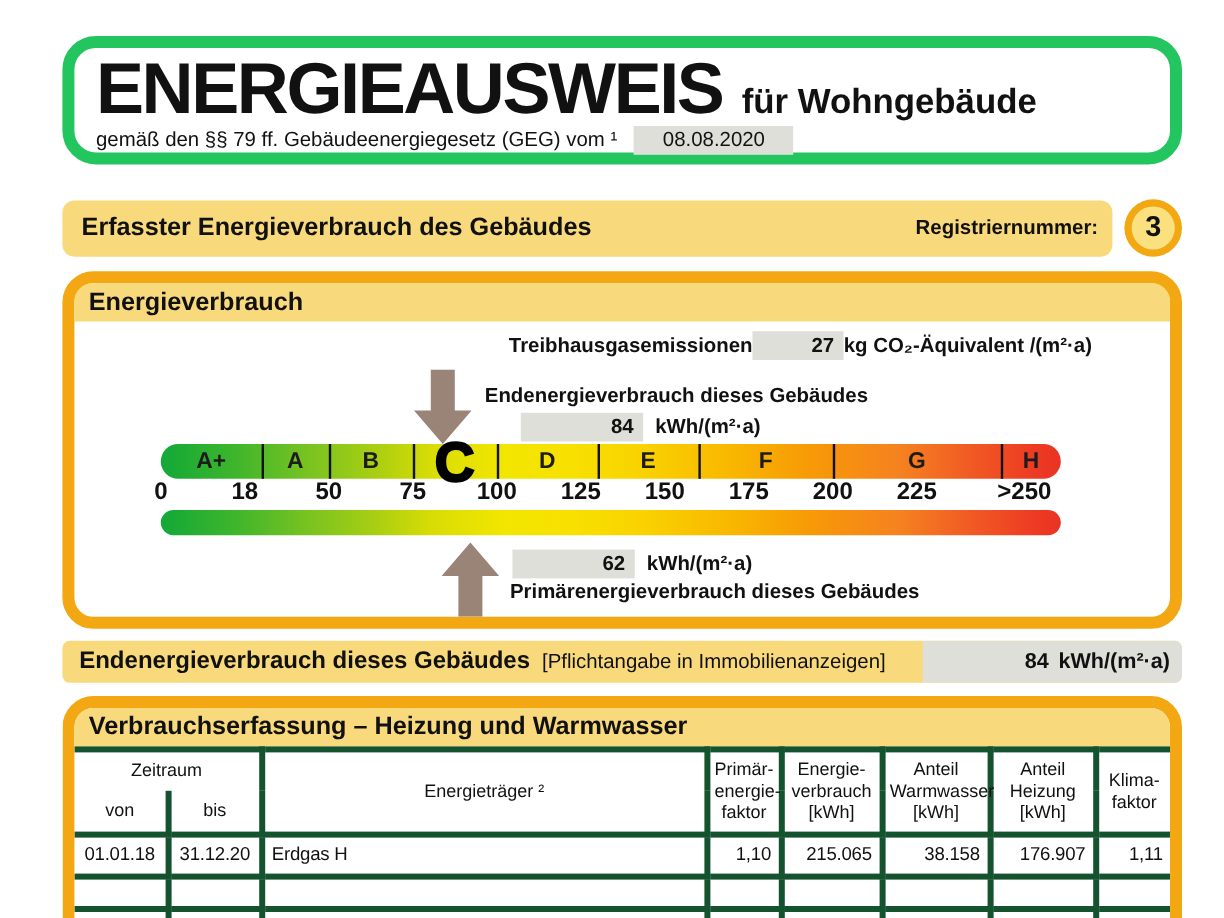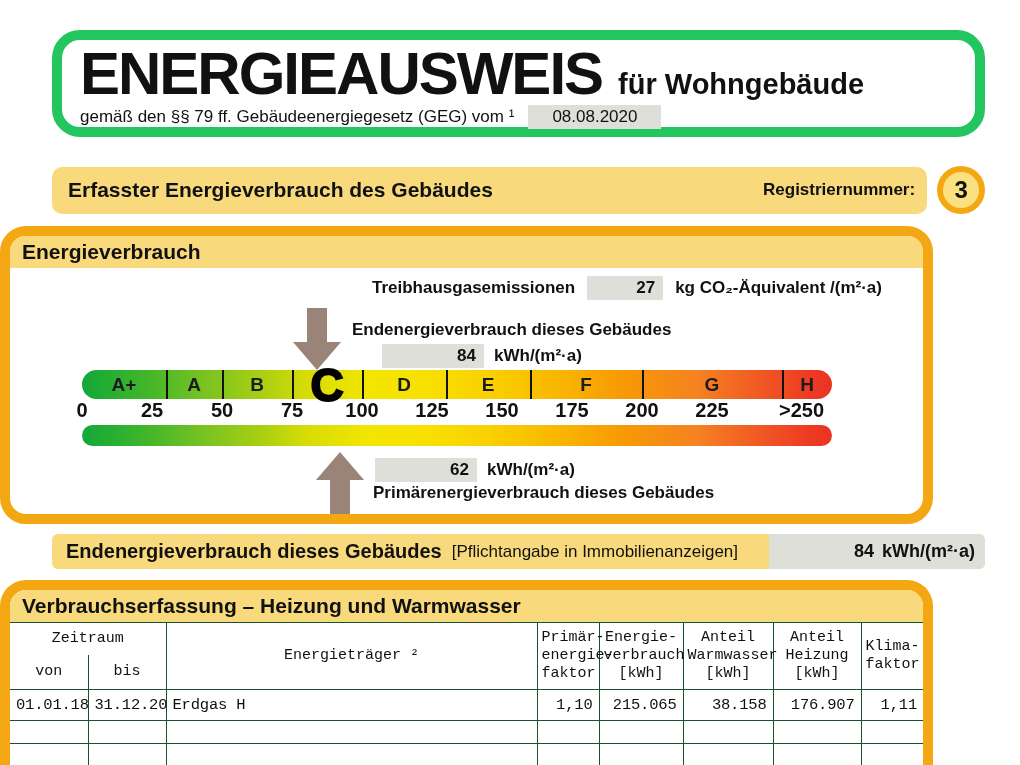--- a/index.html
+++ b/index.html
@@ -35,7 +35,7 @@
   }
 
   
-  .section{box-sizing:border-box;width:933px;border:10px solid #F3A712;background:#fff;}
+  .section{box-sizing:border-box;margin-left:52px;width:933px;border:10px solid #F3A712;background:#fff;}
   .consumption{margin-top:12px;height:298px;border-radius:26px;}
   .section-header{
     background:#F8D97B;font-size:21px;font-weight:bold;

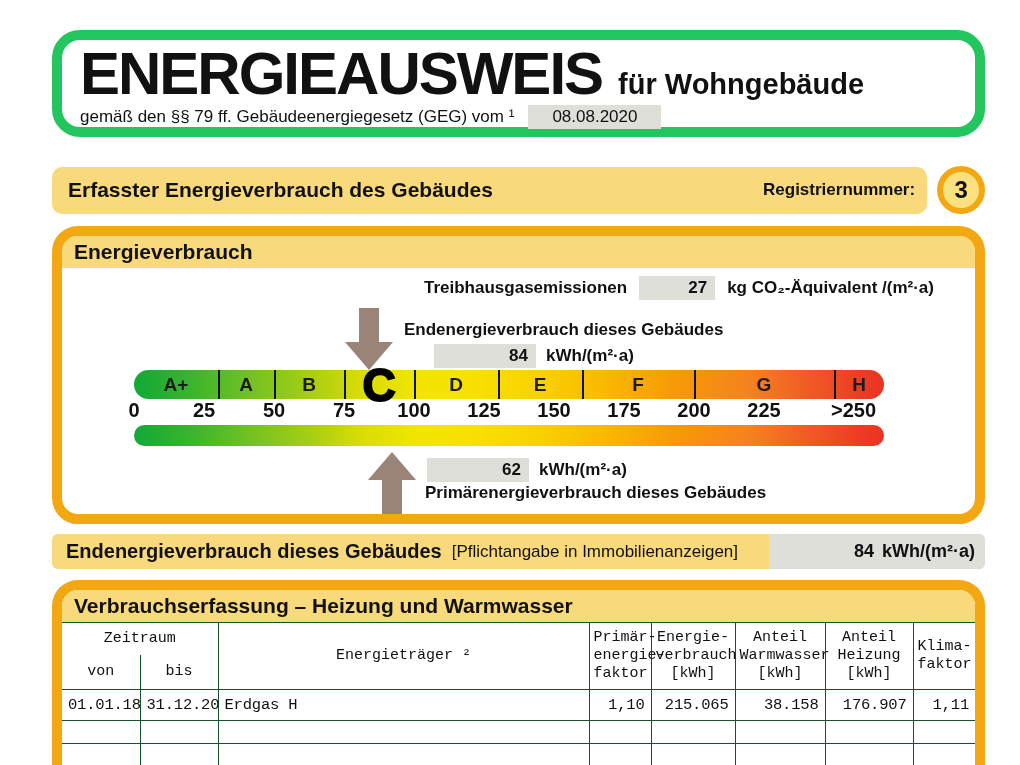--- a/index.html
+++ b/index.html
@@ -43,7 +43,7 @@
   }
   .consumption-body{position:relative;width:913px;height:246px;}
 
-  .ghg-row{position:absolute;top:8px;left:362px;display:flex;align-items:center;gap:12px;font-size:17px;font-weight:bold;}
+  .ghg-row{position:absolute;top:8px;left:362px;display:flex;align-items:center;font-size:17px;font-weight:bold;}
   .ghg-value{width:66px;text-align:right;padding:2px 8px 2px 2px;}
 
   .arrow{position:absolute;width:48px;height:64px;}

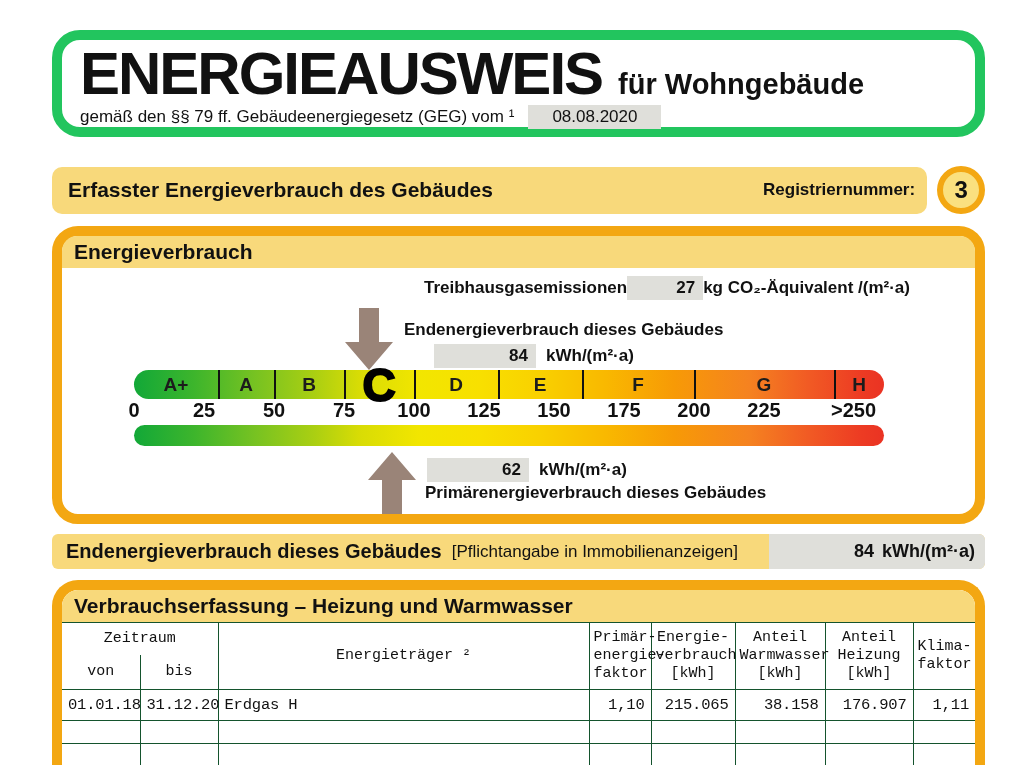--- a/index.html
+++ b/index.html
@@ -161,7 +161,7 @@
         </div>
       <div class="ticks" id="scale-ticks">
           <span style="left: 0px;">0</span>
-          <span style="left: 70px;">25</span>
+          <span style="left: 70px;">18</span>
           <span style="left: 140px;">50</span>
           <span style="left: 210px;">75</span>
           <span style="left: 280px;">100</span>

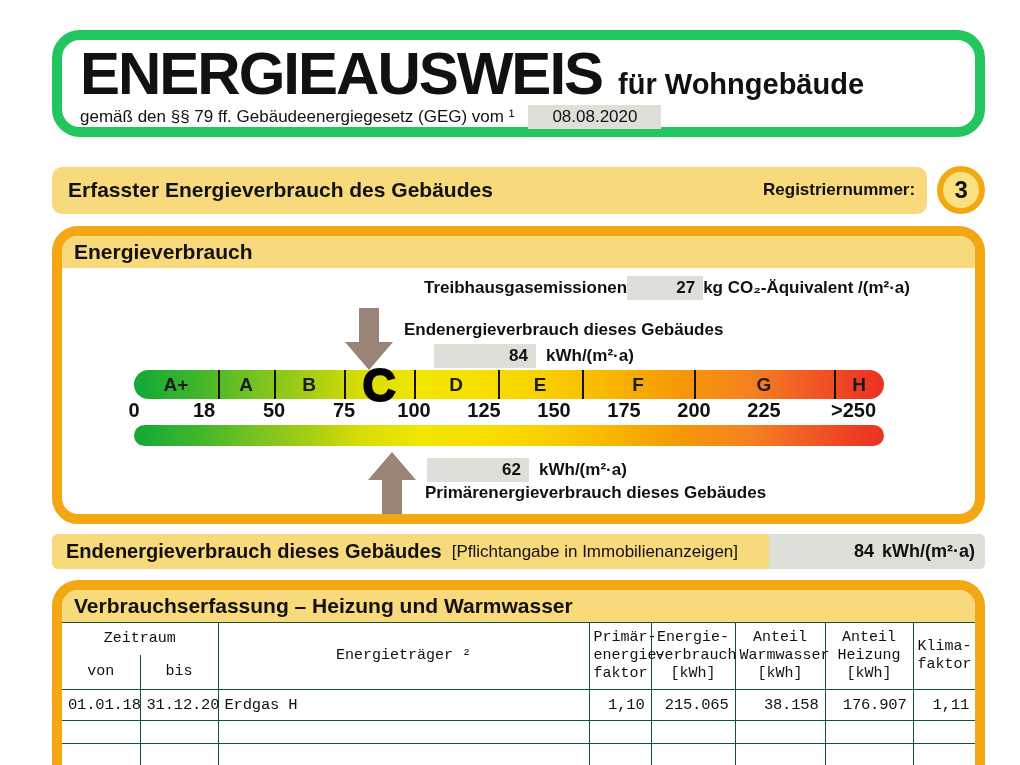--- a/index.html
+++ b/index.html
@@ -84,7 +84,7 @@
   
   .table-section{margin-top:11px;height:196px;border-bottom:0;border-radius:26px 26px 0 0;overflow:hidden;}
   table.verbrauch{border-collapse:collapse;width:913px;table-layout:fixed;}
-  table.verbrauch th,table.verbrauch td{border:1px solid #14532d;padding:0 6px;font-family:Liberation Mono, monospace;}
+  table.verbrauch th,table.verbrauch td{border:5px solid #14532d;padding:0 6px;}
   table.verbrauch th{font-weight:normal;font-size:15px;line-height:1.18;text-align:center;white-space:pre-line;padding:3px 4px;}
   th.zeitraum{border-bottom-style:hidden;height:26px;}
   tr.subhead th{height:28px;border-top-style:hidden;}

